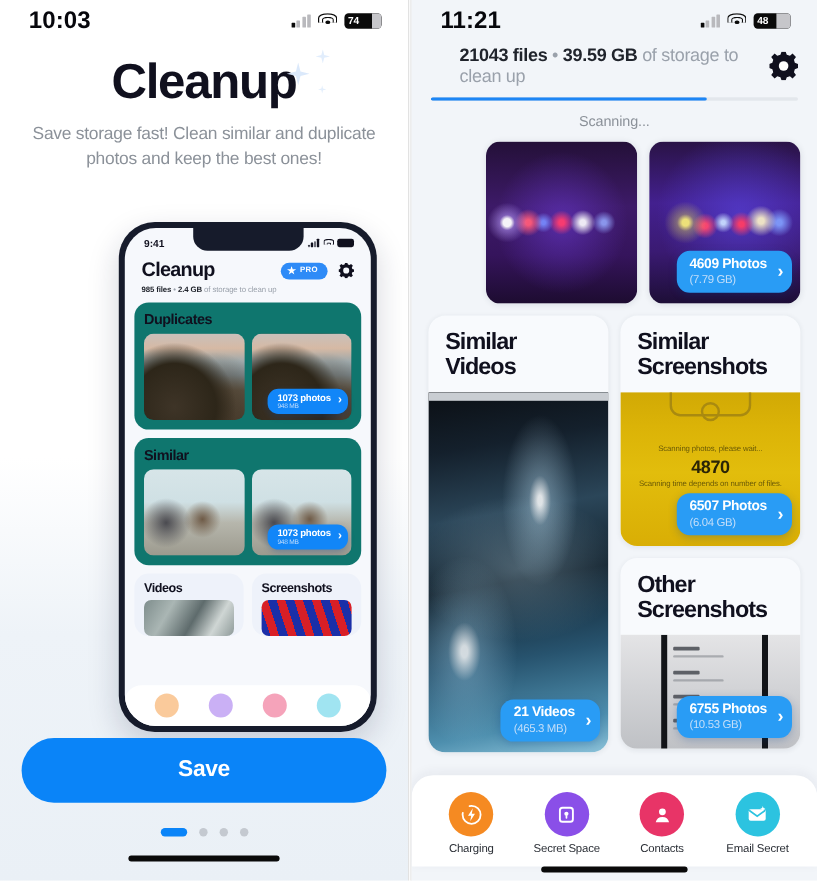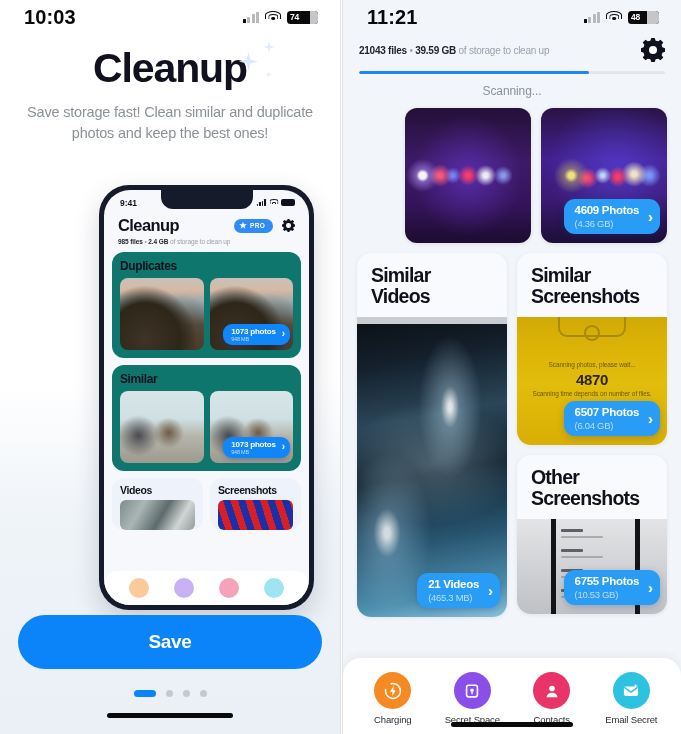--- a/index.html
+++ b/index.html
@@ -113,7 +113,7 @@
   
   .r-head { padding:4px 16px 0; }
   .r-sumrow { display:flex; align-items:center; justify-content:space-between; gap:8px; }
-  .r-sum { font-size:10px; color:#9aa1ab; letter-spacing:-.25px; }
+  .r-sum { font-size:15px; color:#9aa1ab; letter-spacing:-.25px;margin-left:24px; }
   .r-sum b { color:#20242c; font-weight:bold; }
   .gear-lg { width:24px; height:24px; position:relative; flex:0 0 24px; cursor:pointer; }
   .gear-lg:before { content:""; position:absolute; inset:0; background:#10101e;

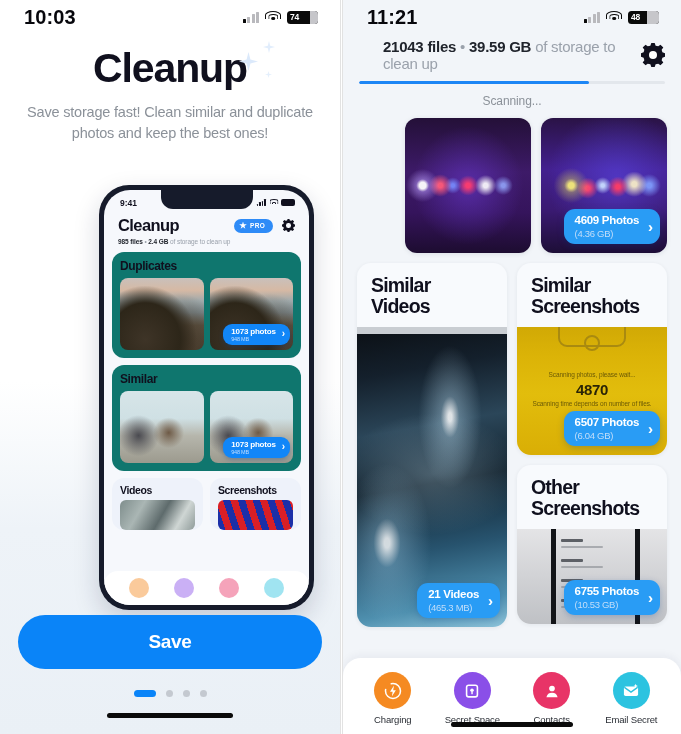--- a/index.html
+++ b/index.html
@@ -353,7 +353,7 @@
       <div class="r-photo lights-a"></div>
       <div class="r-photo lights-b">
         <div class="badge">
-          <div class="bt">4609 Photos<span class="bs">(4.36 GB)</span></div>
+          <div class="bt">4609 Photos<span class="bs">(7.79 GB)</span></div>
           <div class="chev">›</div>
         </div>
       </div>

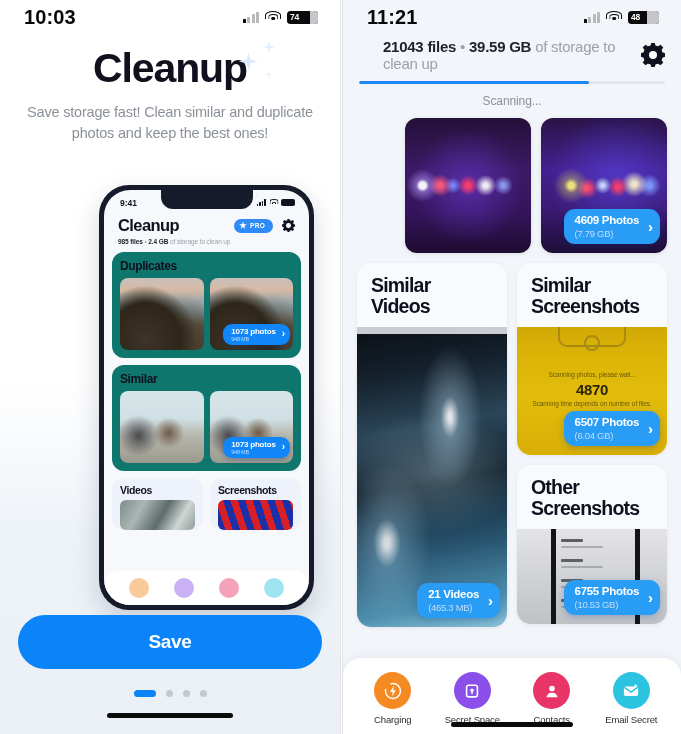--- a/index.html
+++ b/index.html
@@ -174,7 +174,7 @@
   .ol.t { height:3px; background:#5d6066; width:22px; }
   .ol.u { width:42px; opacity:.65; }
 
-  .r-tabs { position:absolute; left:0; right:0; bottom:0; height:76px; background:#fff; border-radius:18px 18px 0 0; display:flex; align-items:flex-start; justify-content:flex-end; padding:14px 10px 0; box-shadow:0 -2px 10px rgba(30,40,60,.06); }
+  .r-tabs { position:absolute; left:0; right:0; bottom:12px; height:76px; background:#fff; border-radius:18px 18px 0 0; display:flex; align-items:flex-start; justify-content:flex-end; padding:14px 10px 0; box-shadow:0 -2px 10px rgba(30,40,60,.06); }
   .r-tab { display:flex; flex-direction:column; align-items:center; gap:5px; cursor:pointer; flex:1; }
   .r-ticon { width:37px; height:37px; border-radius:50%; display:flex; align-items:center; justify-content:center; }
   .r-tlabel { font-size:9.5px; color:#2a2e35; letter-spacing:-.15px; }

